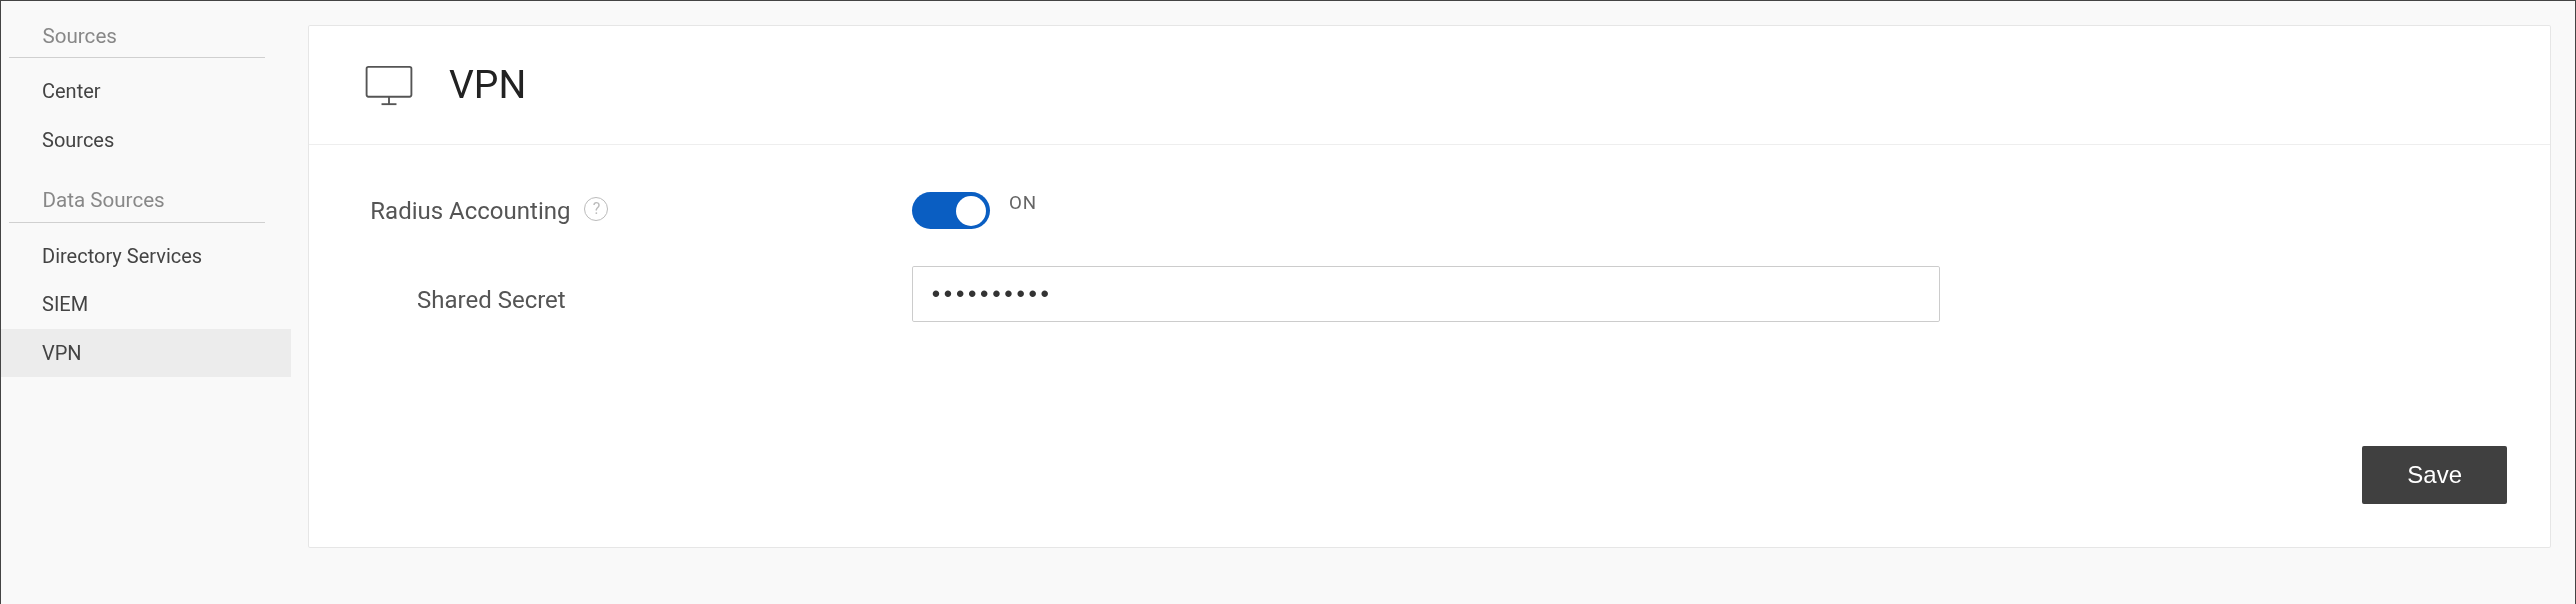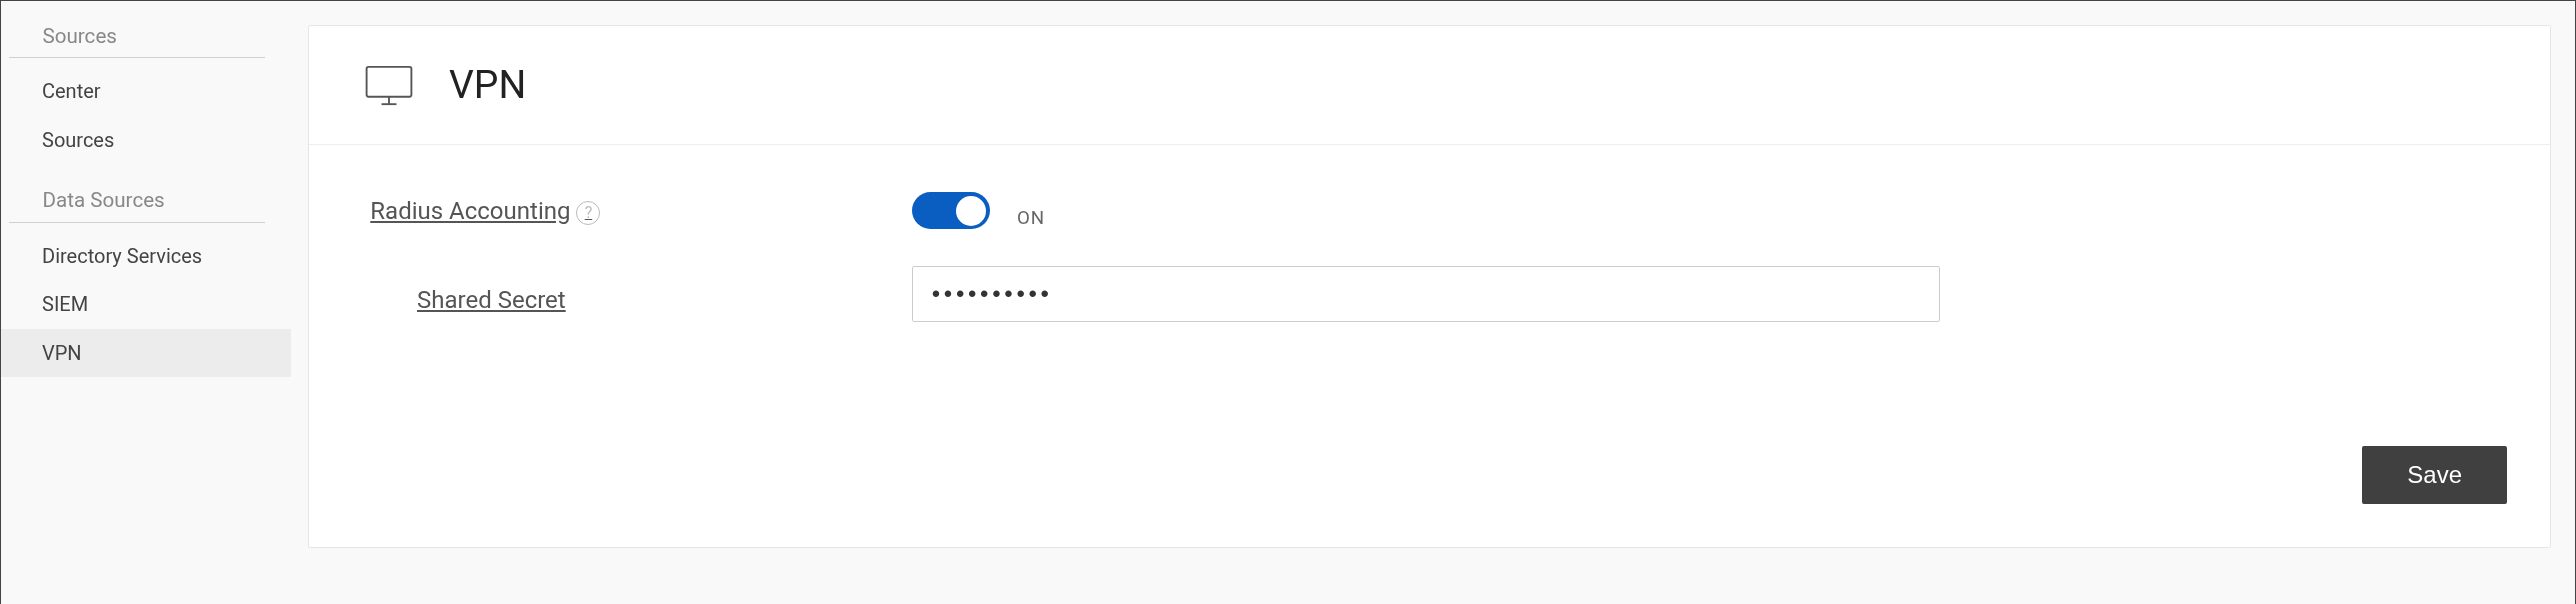--- a/index.html
+++ b/index.html
@@ -88,10 +88,9 @@
       font-size: 24px;
       color: #555;
       display: flex;
-      align-items: flex-end;
-      gap: 6px;
+      align-items: flex-start;
+      gap: 14px;
       padding-left: 9.3px;
-      text-decoration: underline;
     }
     .form-label.indented {
       padding-left: 56px;

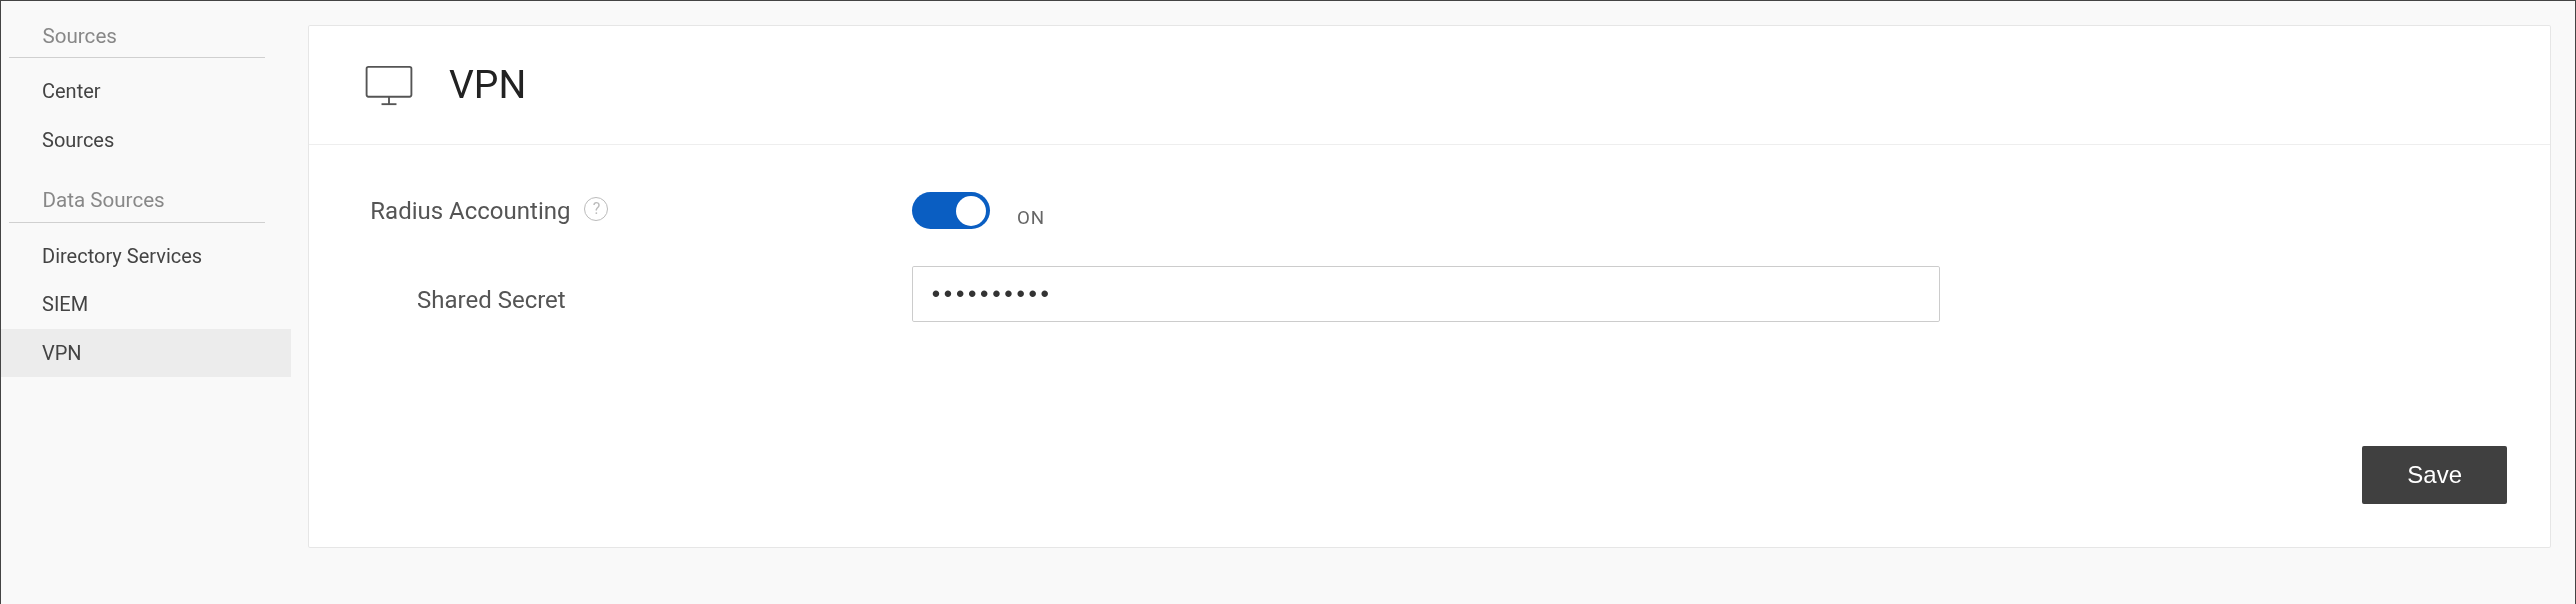--- a/index.html
+++ b/index.html
@@ -110,8 +110,8 @@
     }
     .toggle-wrap {
       display: flex;
-      align-items: flex-end;
-      gap: 27px;
+      align-items: flex-start;
+      gap: 19px;
     }
     .toggle {
       width: 78px;

